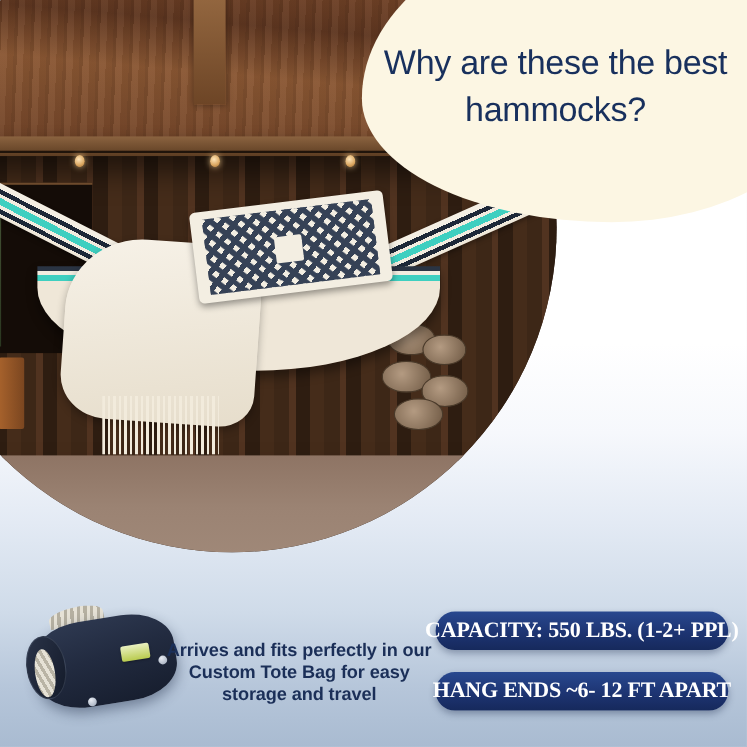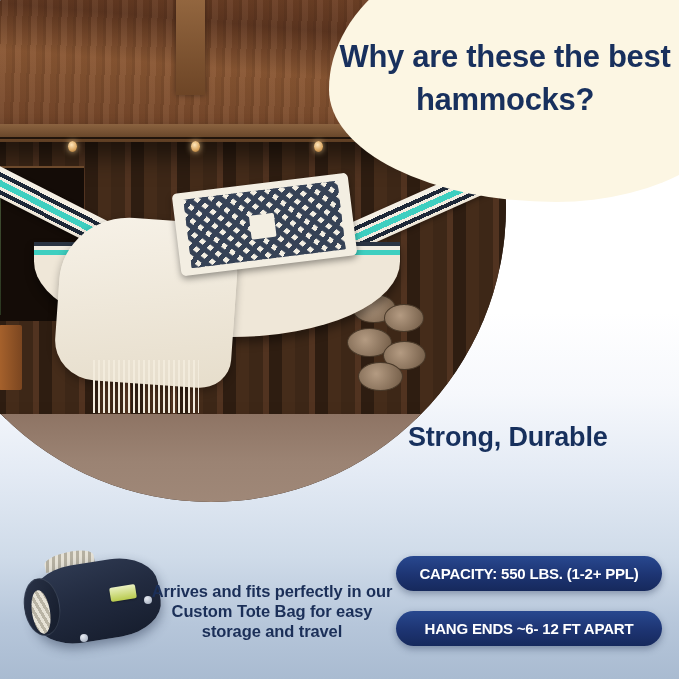--- a/index.html
+++ b/index.html
@@ -175,7 +175,7 @@
     left:337px;top:36px;width:336px;
     color:#18305d;
     font-size:31px;line-height:1.38;
-    font-weight:bold;
+    font-weight:normal;
     letter-spacing:-.3px;
     text-align:center;
   }

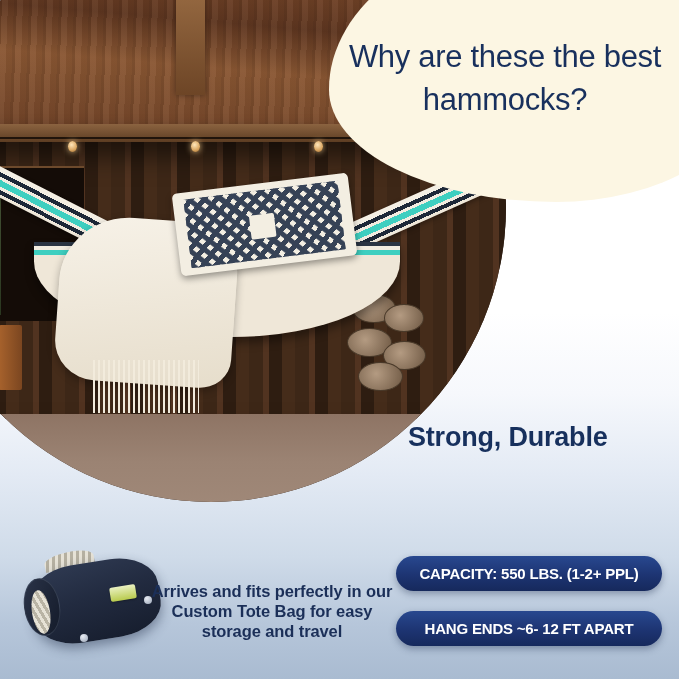--- a/index.html
+++ b/index.html
@@ -308,7 +308,6 @@
   <div class="blob"></div>
   <div class="blob-title">Why are these the best hammocks?</div>
 
-  <div class="feature f3">Strong, Durable</div>
 
   <div class="tote">
     <div class="tote-rope2"></div>

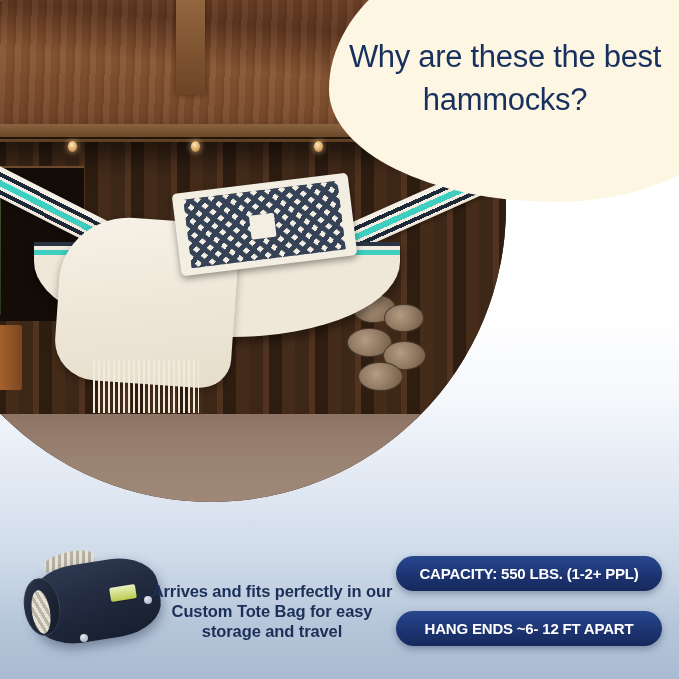--- a/index.html
+++ b/index.html
@@ -254,11 +254,12 @@
     background:linear-gradient(180deg,#28488f 0%,#1d3472 55%,#16295c 100%);
     color:#ffffff;
     font-weight:bold;
-    font-size:15px;
+    font-size:20px;
     letter-spacing:-.2px;
     border-radius:22px;
     box-shadow:0 3px 7px rgba(20,35,70,.35);
     white-space:nowrap;
+    font-family:Liberation Serif, serif;
   }
   .b1{left:396px;top:556px;width:266px;height:35px;}
   .b2{left:396px;top:611px;width:266px;height:35px;}

